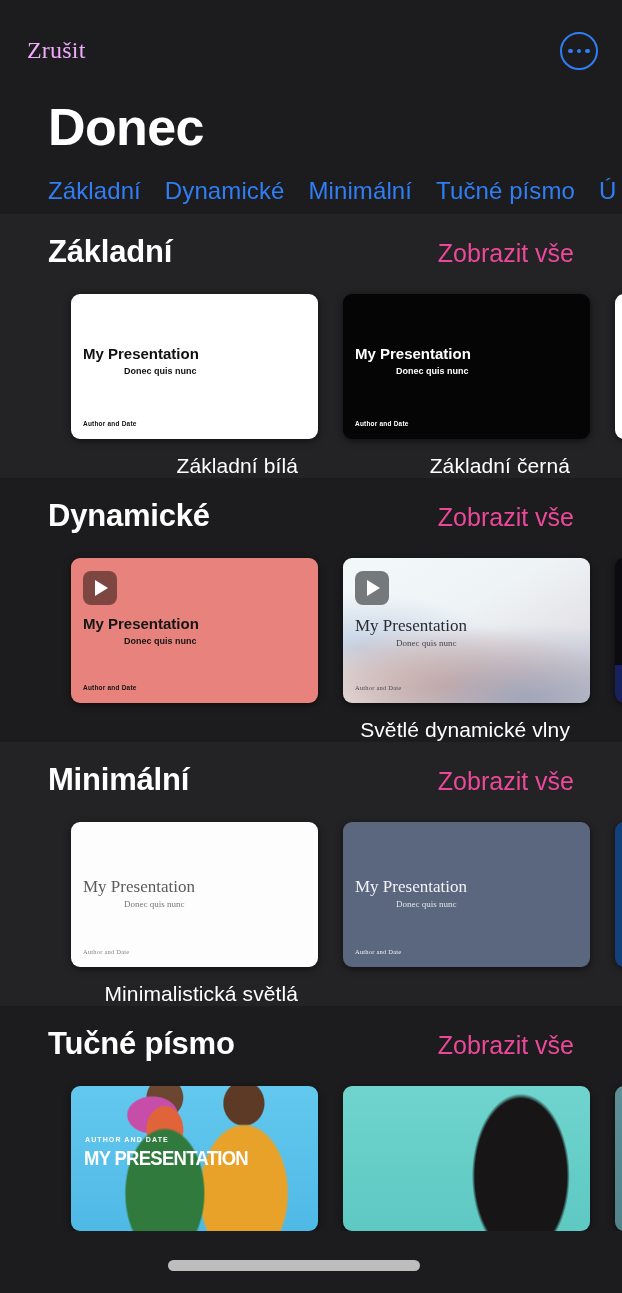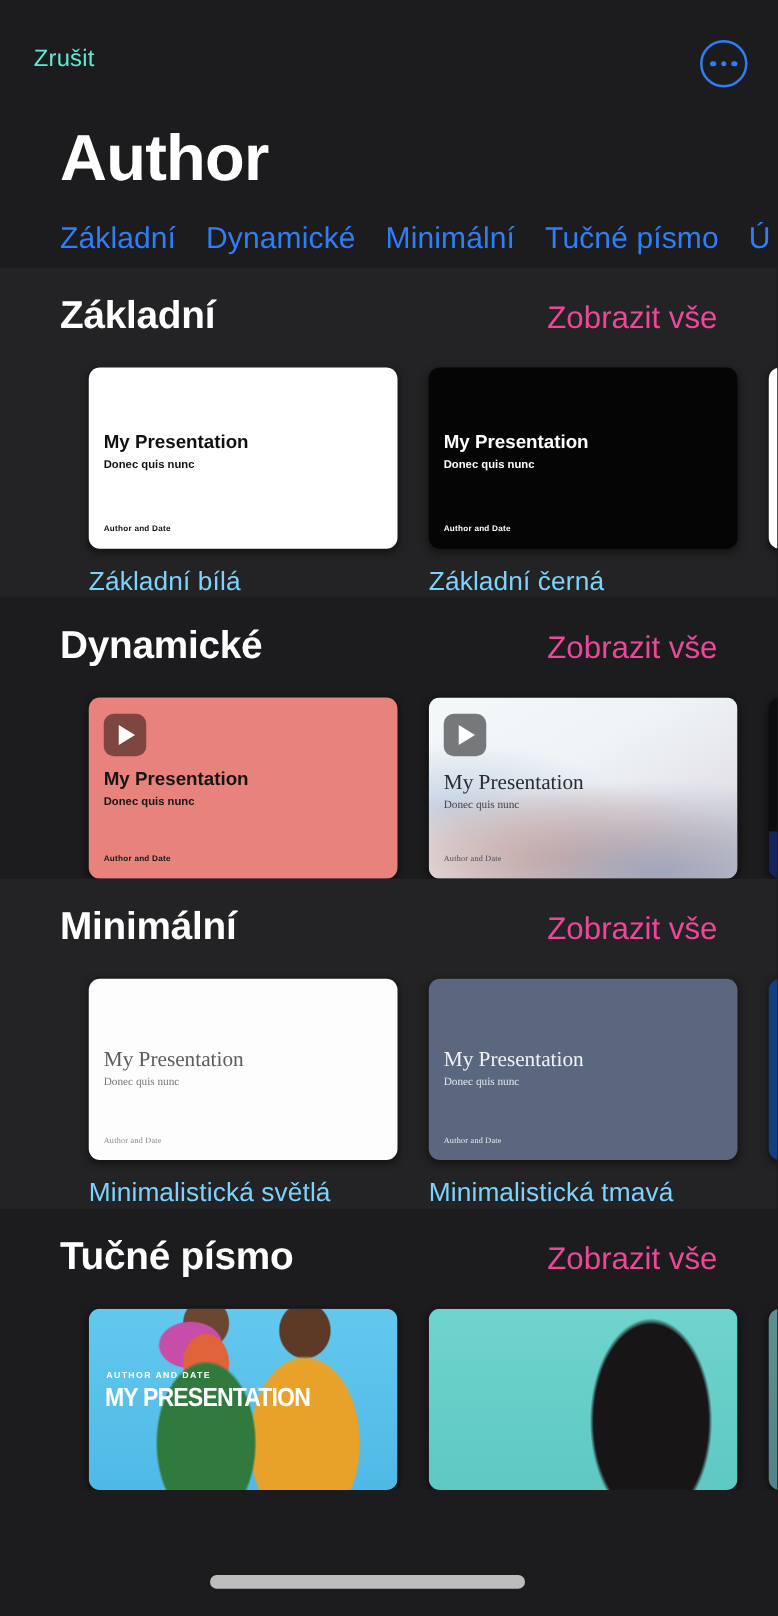--- a/index.html
+++ b/index.html
@@ -20,9 +20,9 @@
     background: #1c1c1e;
   }
   .cancel-btn {
-    color: #5eead4; font-size: 19px; letter-spacing: .2px;
+    color: #f0abfc; font-size: 24px; letter-spacing: .2px;
     background: none; border: none; cursor: pointer;
-    font-family: Liberation Sans, sans-serif;
+    font-family: Liberation Serif, serif;
     line-height: 1;
   }
   .more-btn {

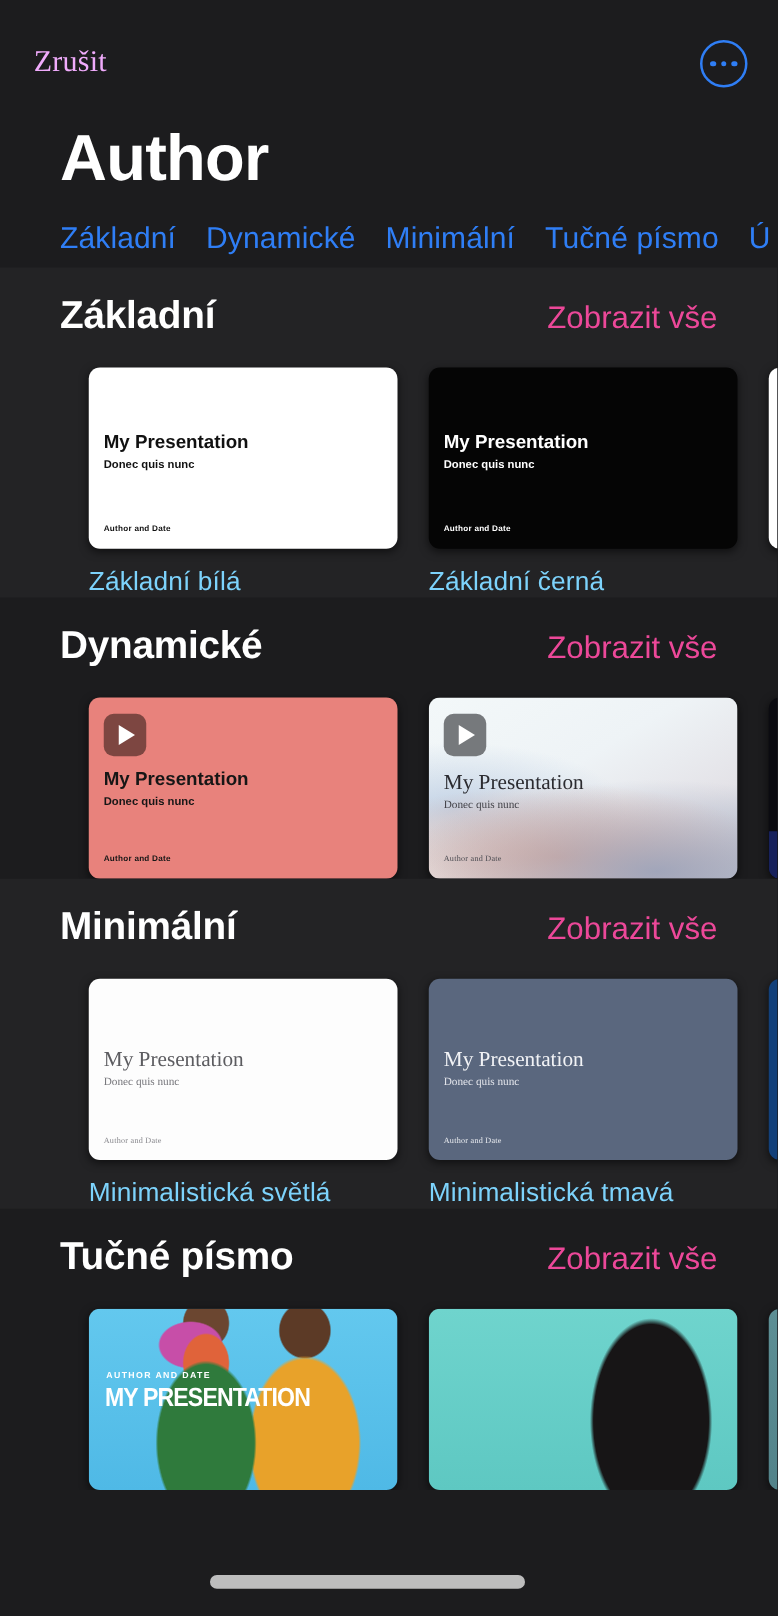--- a/index.html
+++ b/index.html
@@ -229,7 +229,7 @@
   </button>
 </div>
 
-<h1 class="page-title">Author</h1>
+<h1 class="page-title">Donec</h1>
 
 <div class="tabstrip">
   <button class="tab">Základní</button>

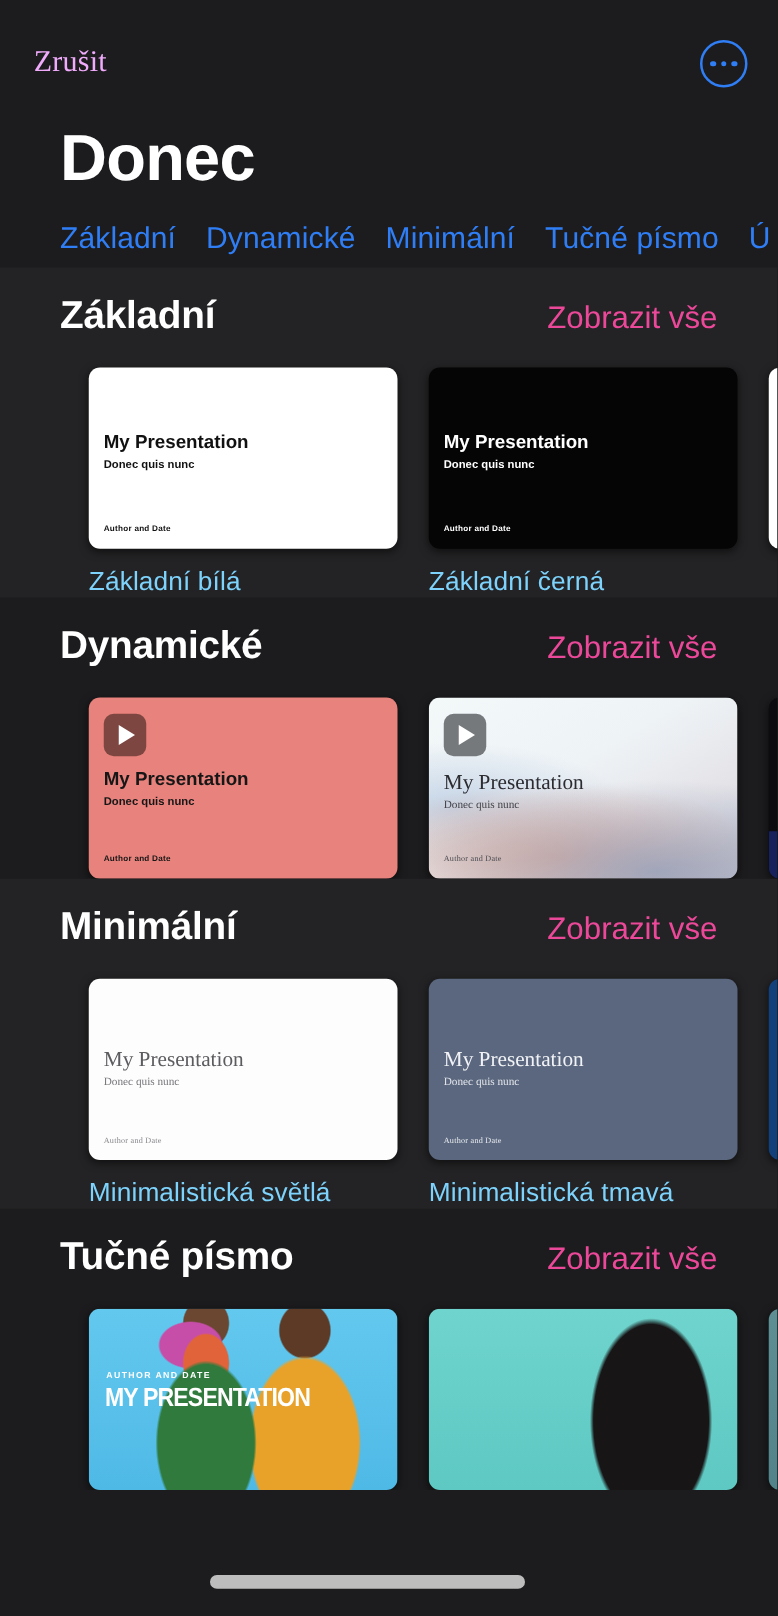--- a/index.html
+++ b/index.html
@@ -91,7 +91,7 @@
   
   .slide-txt { position: absolute; left: 12px; }
   .s-title { font-size: 15px; font-weight: bold; line-height: 1.12; }
-  .s-sub   { font-size: 9px; font-weight: bold; margin-top: 3px; }
+  .s-sub   { font-size: 9px; font-weight: bold; margin-top: 3px; margin-left: 41px; }
   .s-foot  { position: absolute; left: 12px; bottom: 12px;
              font-size: 6.5px; font-weight: bold; letter-spacing: .2px; }
 

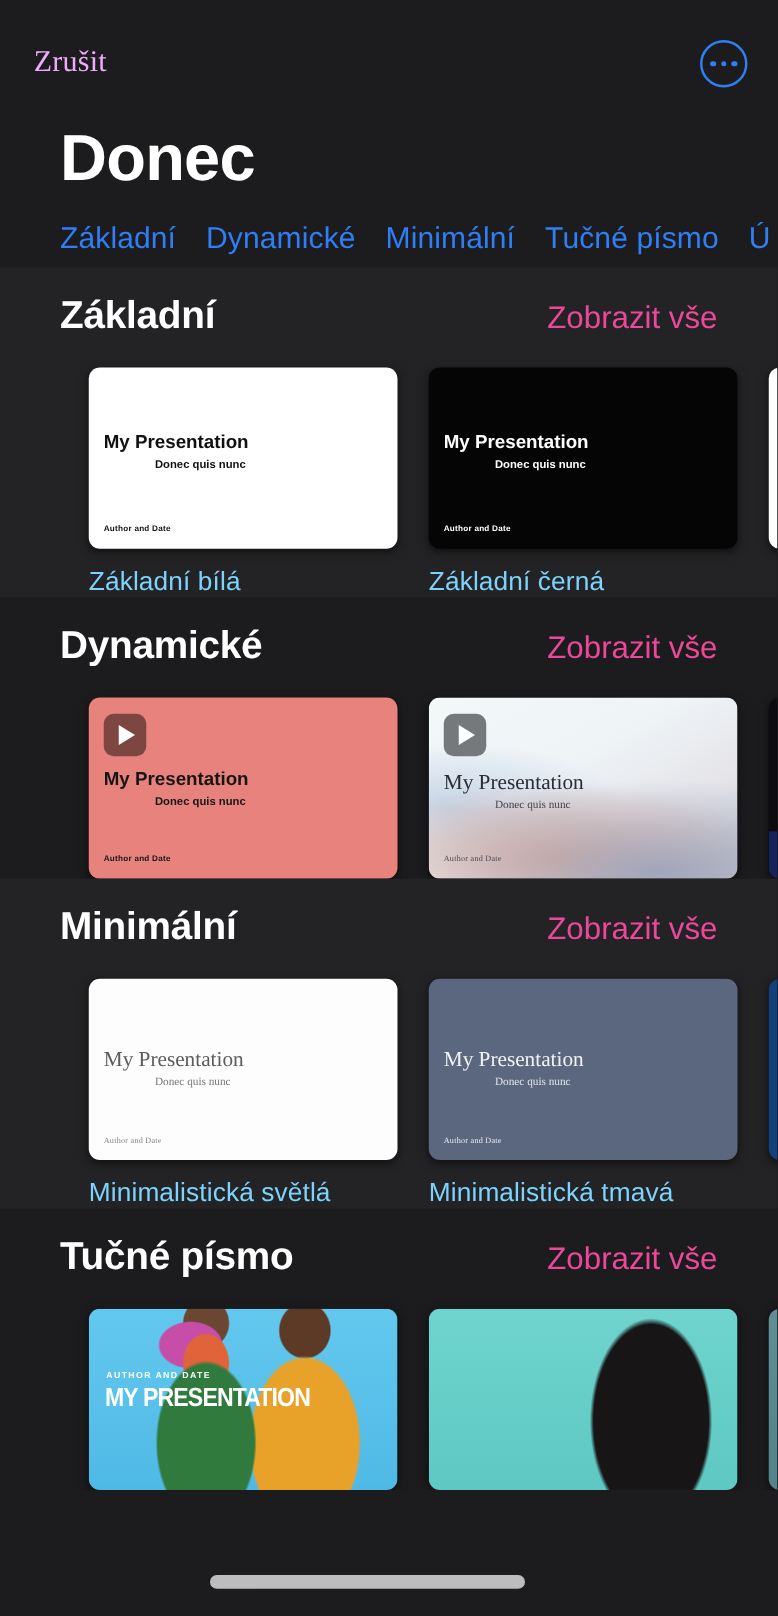--- a/index.html
+++ b/index.html
@@ -84,8 +84,8 @@
     box-shadow: 0 2px 7px rgba(0,0,0,.55);
   }
   .card-label {
-    margin-top: 15px; text-align: left;
-    color: #7dd3fc; font-size: 21px; letter-spacing: .1px;
+    margin-top: 15px; text-align: right;
+    color: #ffffff; font-size: 21px; letter-spacing: .1px;
   }
 
   

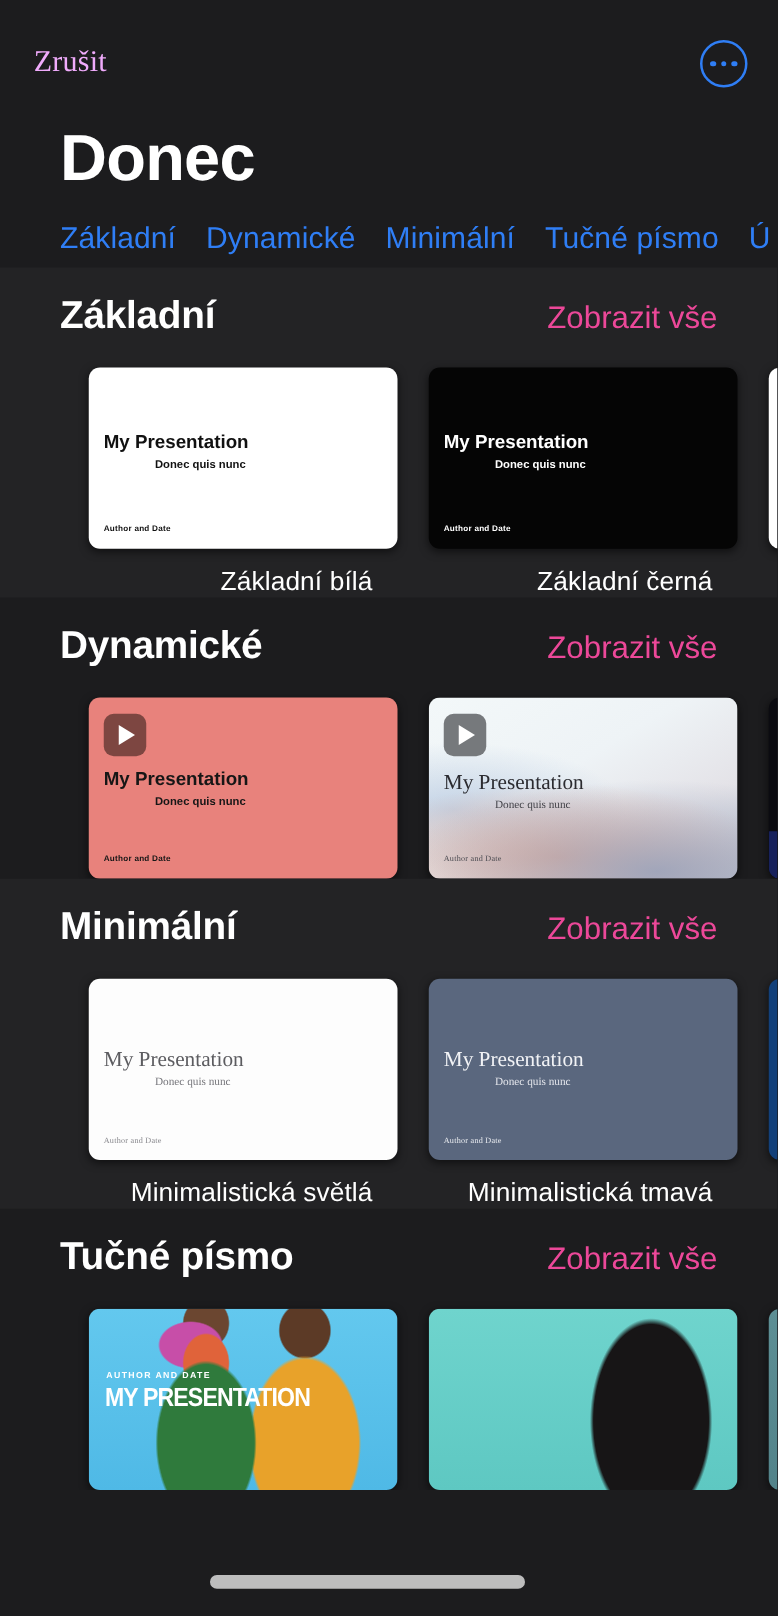--- a/index.html
+++ b/index.html
@@ -306,6 +306,7 @@
         </div>
         <div class="s-foot">Author and Date</div>
       </div>
+      <div class="card-label">Světlé dynamické vlny</div>
     </div>
 
     <div class="card-cell">

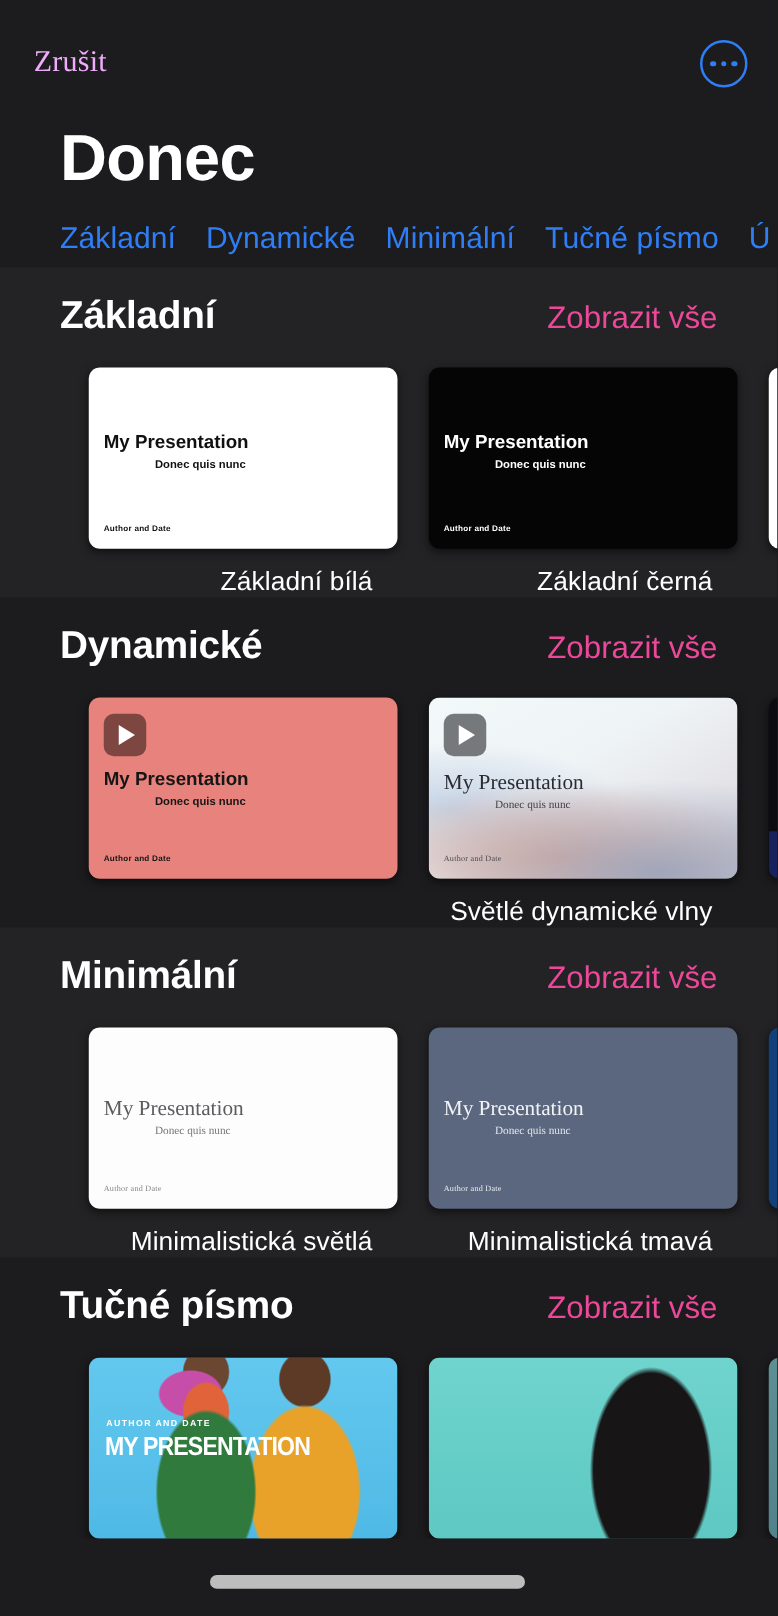--- a/index.html
+++ b/index.html
@@ -351,7 +351,6 @@
         </div>
         <div class="s-foot">Author and Date</div>
       </div>
-      <div class="card-label">Minimalistická tmavá</div>
     </div>
 
     <div class="card-cell">

